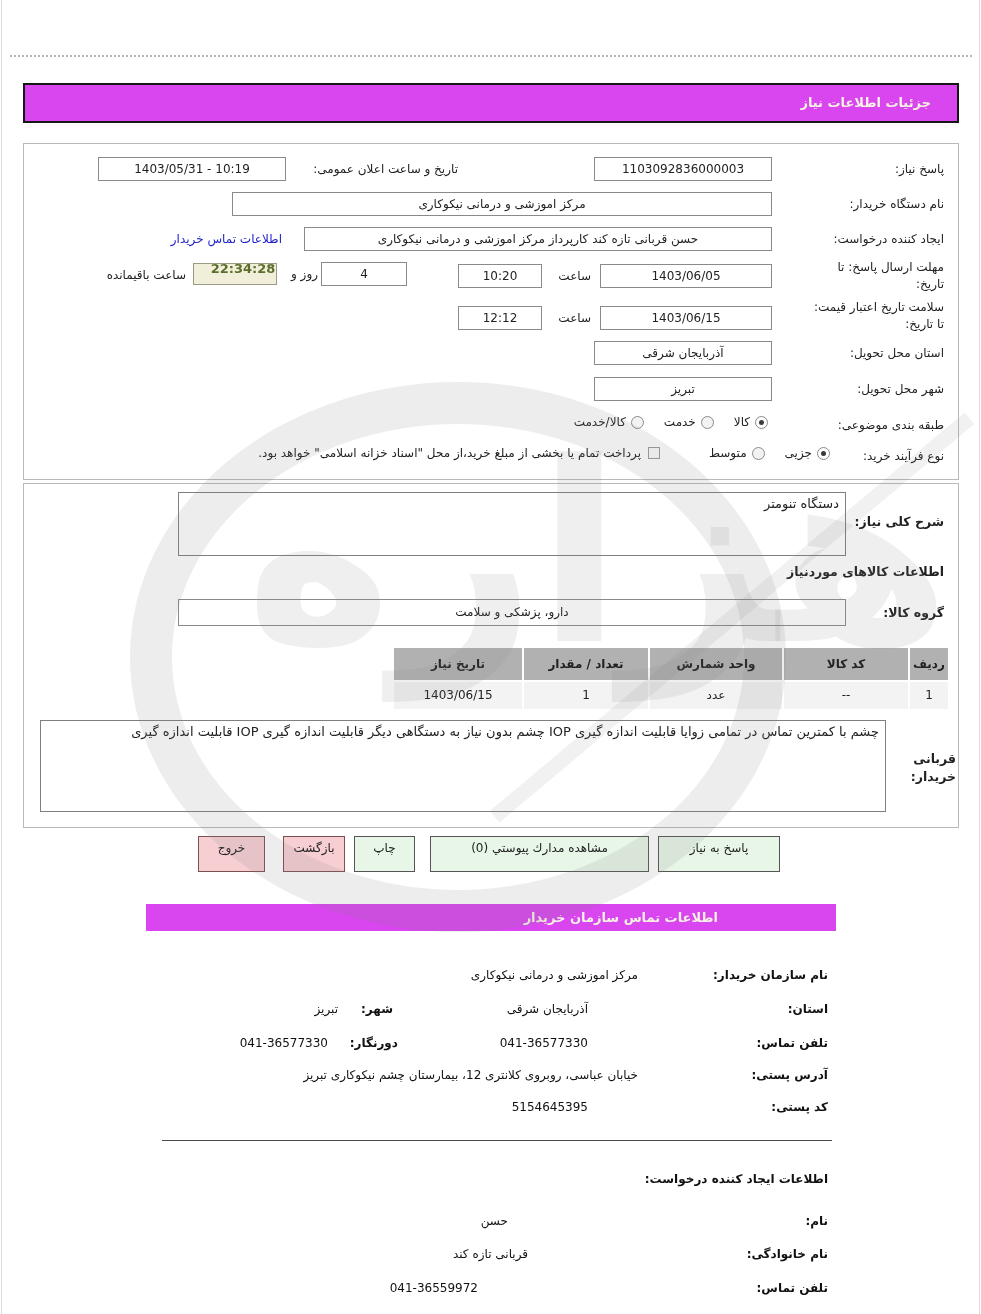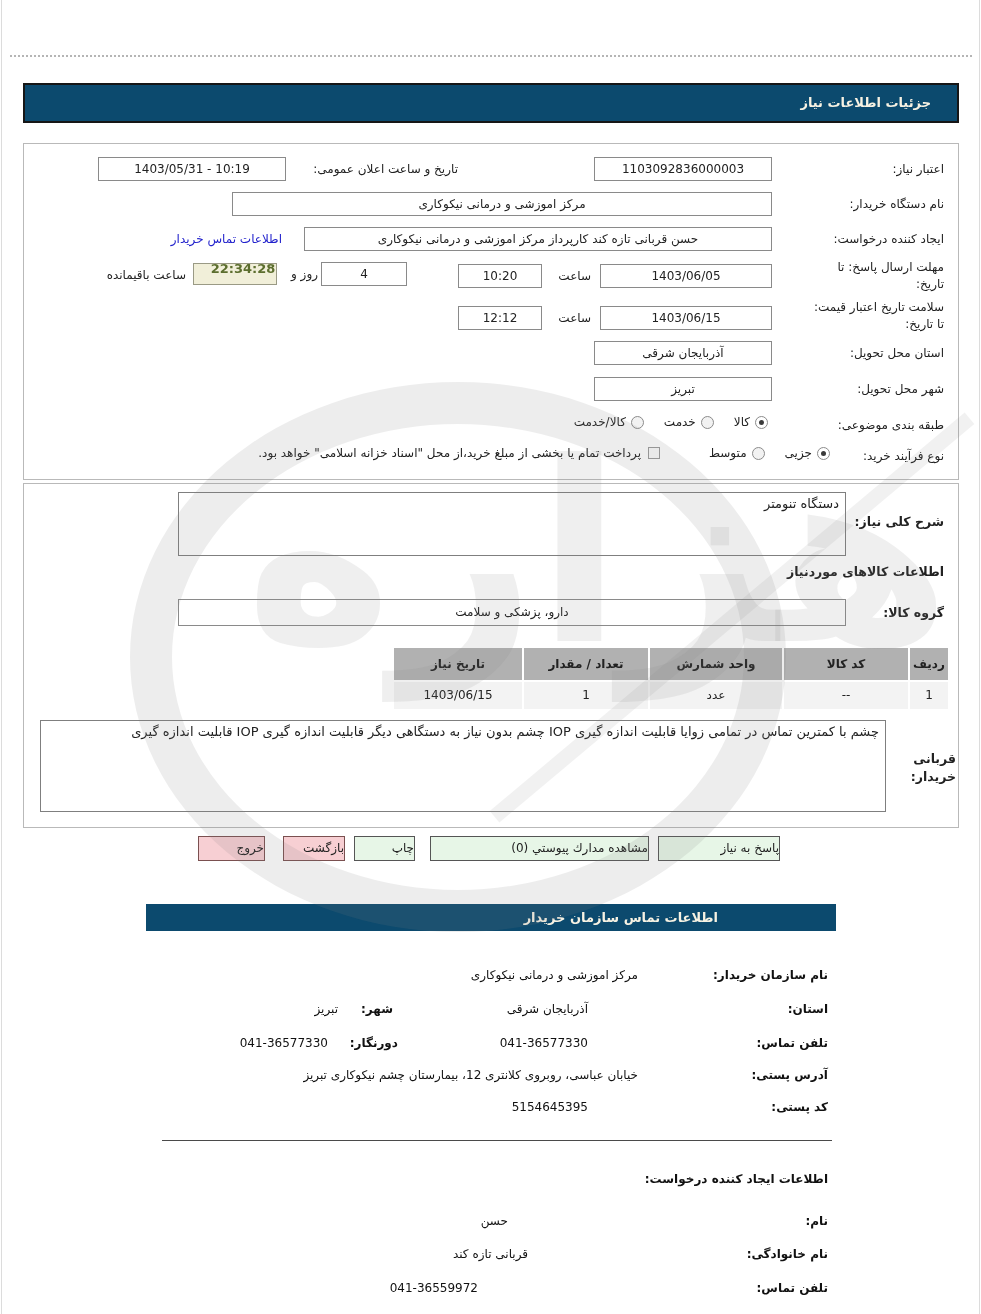--- a/index.html
+++ b/index.html
@@ -8,7 +8,7 @@
   .page { position:relative; width:979px; height:1314px; margin:0 1px;
           border-left:1px solid #dcdcdc; border-right:1px solid #dcdcdc; background:#fff; overflow:hidden; }
   .top-sep { position:absolute; top:55px; left:8px; width:962px; border-top:2px dotted #b5b5b5; }
-  .title-bar { position:absolute; background:#0c4a6e; color:#f7f2e3; font-size:13px; font-weight:bold; }
+  .title-bar { position:absolute; background:#d946ef; color:#f7f2e3; font-size:13px; font-weight:bold; }
   .bar1 { top:83px; left:21px; width:936px; height:40px; border:2px solid #161616; line-height:36px; padding-right:26px; }
   .bar2 { top:904px; left:144px; width:690px; height:27px; line-height:27px; padding-right:118px; }
   .box { position:absolute; left:21px; width:936px; background:#fff; border:1px solid #b9b9b9; }

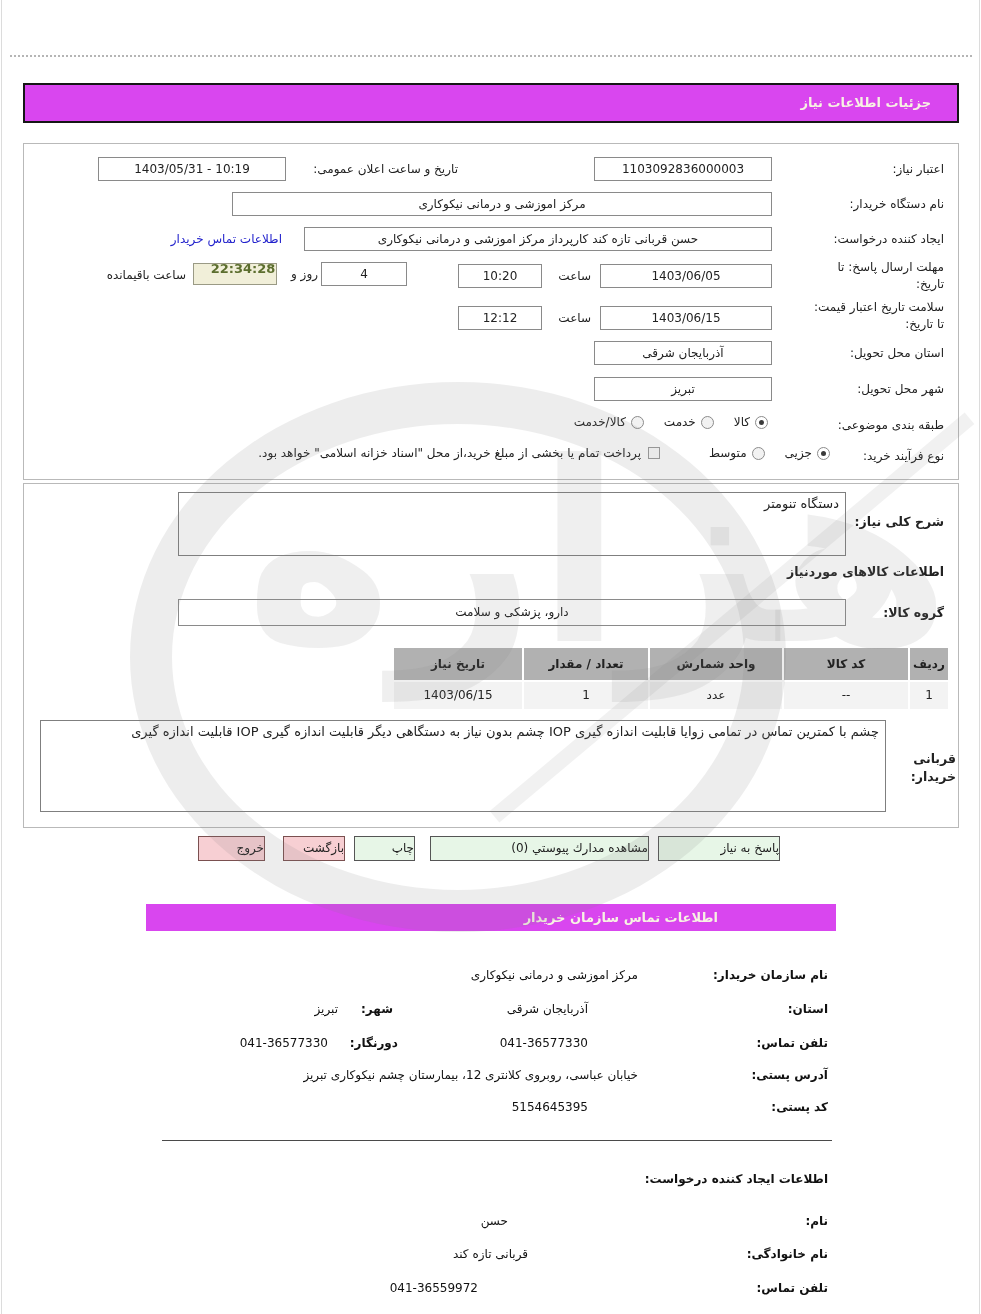--- a/index.html
+++ b/index.html
@@ -61,7 +61,7 @@
   <div class="title-bar bar1">جزئیات اطلاعات نیاز</div>
 
   <div class="box box1">
-    <div class="flabel" style="right:14px; top:18px">اعتبار نیاز:</div>
+    <div class="flabel" style="right:14px; top:18px">پاسخ نیاز:</div>
     <div class="ibox" style="right:186px; top:13px; width:178px">1103092836000003</div>
     <div class="flabel" style="right:500px; top:18px">تاریخ و ساعت اعلان عمومی:</div>
     <div class="ibox" style="right:672px; top:13px; width:188px">10:19 - 1403/05/31</div>

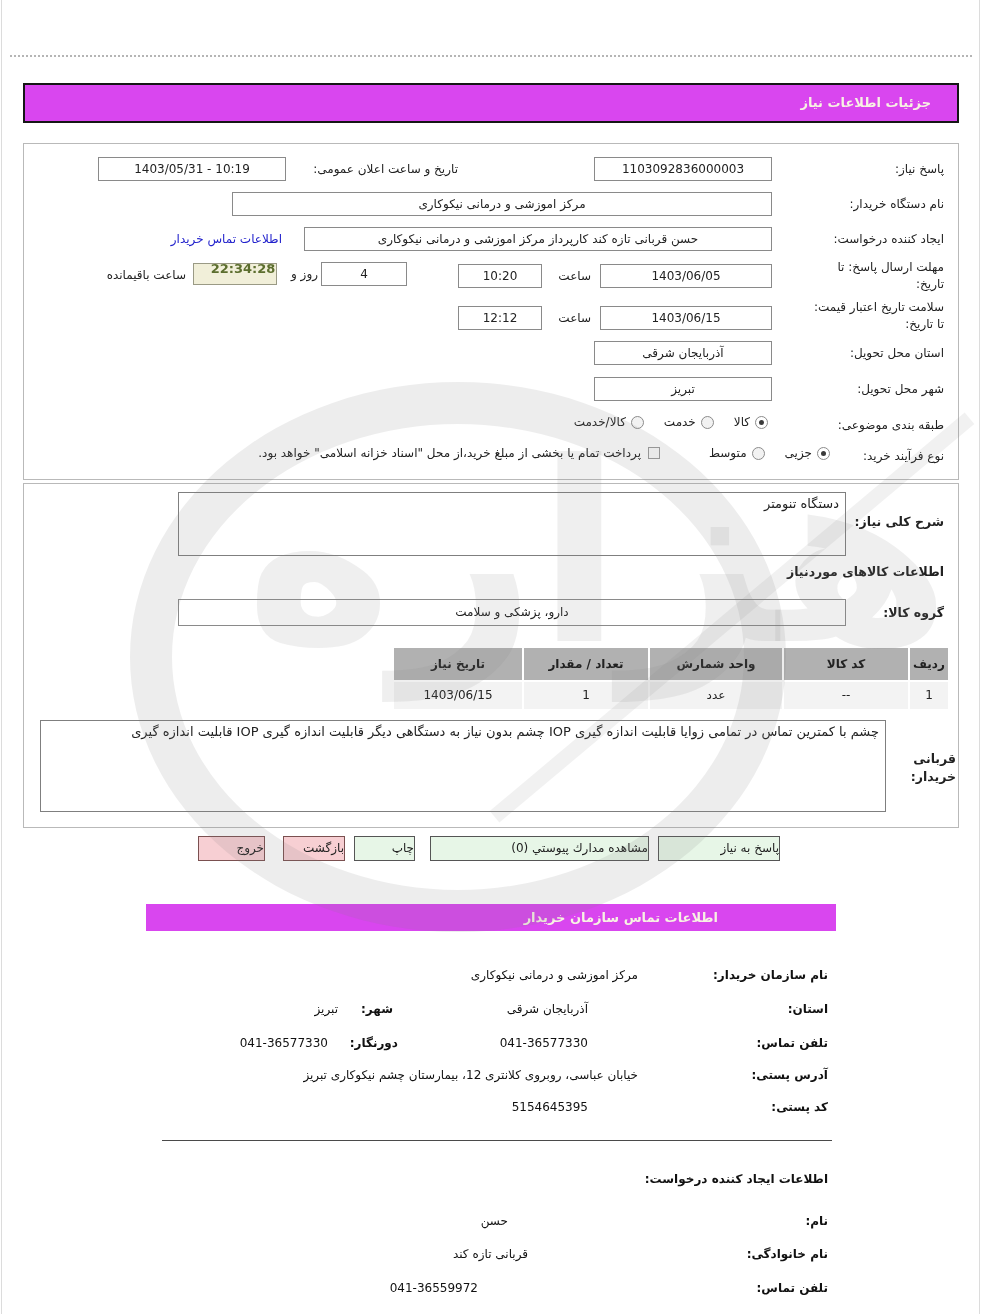--- a/index.html
+++ b/index.html
@@ -37,7 +37,7 @@
   .thead .tcell { background:#b1b1b1; color:#222; font-weight:bold; height:32px; line-height:32px; }
   .tdata .tcell { background:#f3f3f3; color:#222; height:27px; line-height:27px; margin-top:2px; }
   .c0{width:38px}.c1{width:124px}.c2{width:362px}.c3{width:132px}.c4{width:124px}.c5{width:128px}
-  .btn { position:absolute; top:836px; height:25px; line-height:23px; text-align:right;
+  .btn { position:absolute; top:836px; height:36px; line-height:23px; text-align:center;
          font-size:12px; color:#222; border:1px solid #555; cursor:pointer; }
   .btn.green { background:#e7f6e7; }
   .btn.pink { background:#f7cfd3; border-color:#7a5050; }

